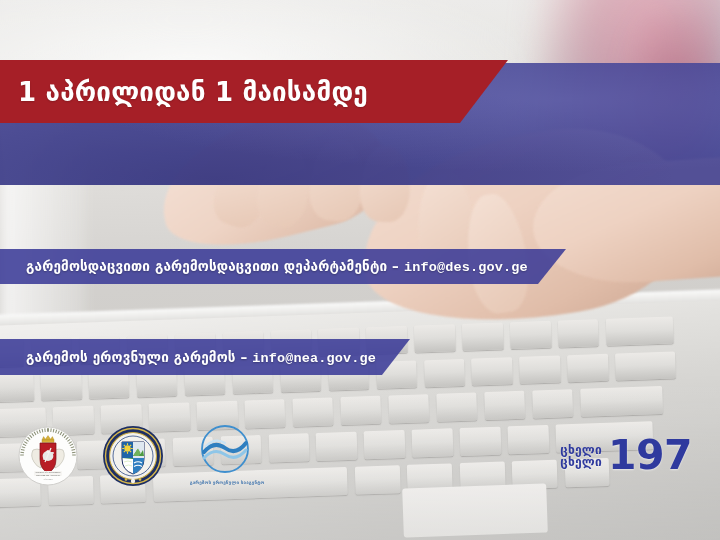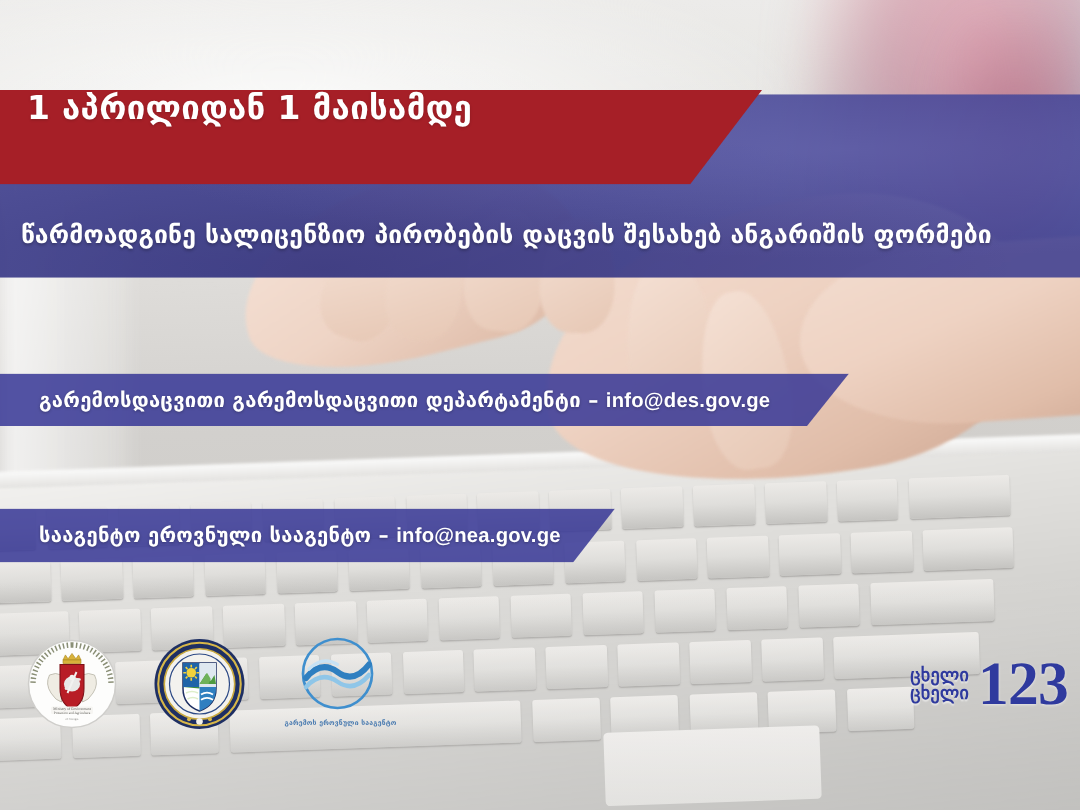--- a/index.html
+++ b/index.html
@@ -123,9 +123,9 @@
   }
   .headline{
     position:absolute;left:18px;top:60px;height:63px;
-    display:flex;
+    display:flex;align-items:center;
     color:#ffffff;
-    font-size:22px;font-weight:bold;letter-spacing:.2px;
+    font-size:26px;font-weight:bold;letter-spacing:.2px;
     white-space:nowrap;
     text-shadow:0 1px 2px rgba(0,0,0,.18);
   }

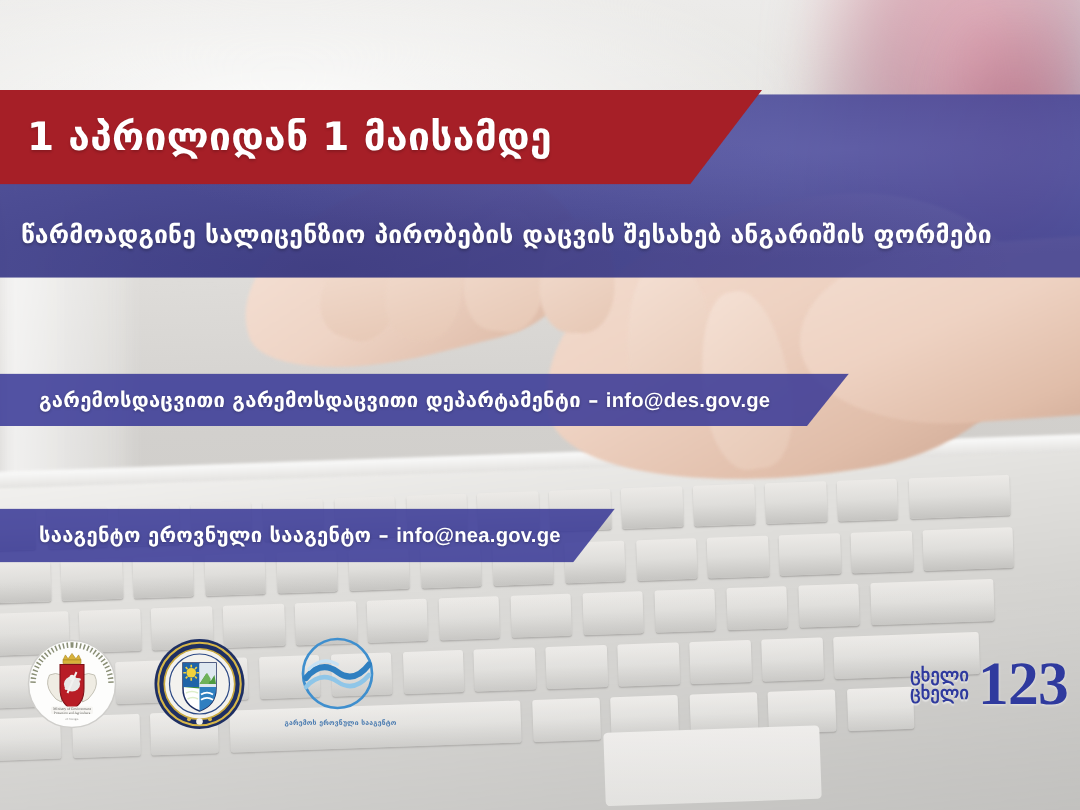--- a/index.html
+++ b/index.html
@@ -298,9 +298,6 @@
     <span>1 აპრილიდან 1 მაისამდე</span>
   </div>
 
-  <div class="subline">
-    <span>წარმოადგინე სალიცენზიო პირობების დაცვის შესახებ ანგარიშის ფორმები</span>
-  </div>
 
   <div class="contact contact-1">
     <span class="ctext"><span>გარემოსდაცვითი გარემოსდაცვითი დეპარტამენტი</span><span> – </span><span class="mail">info@des.gov.ge</span></span>

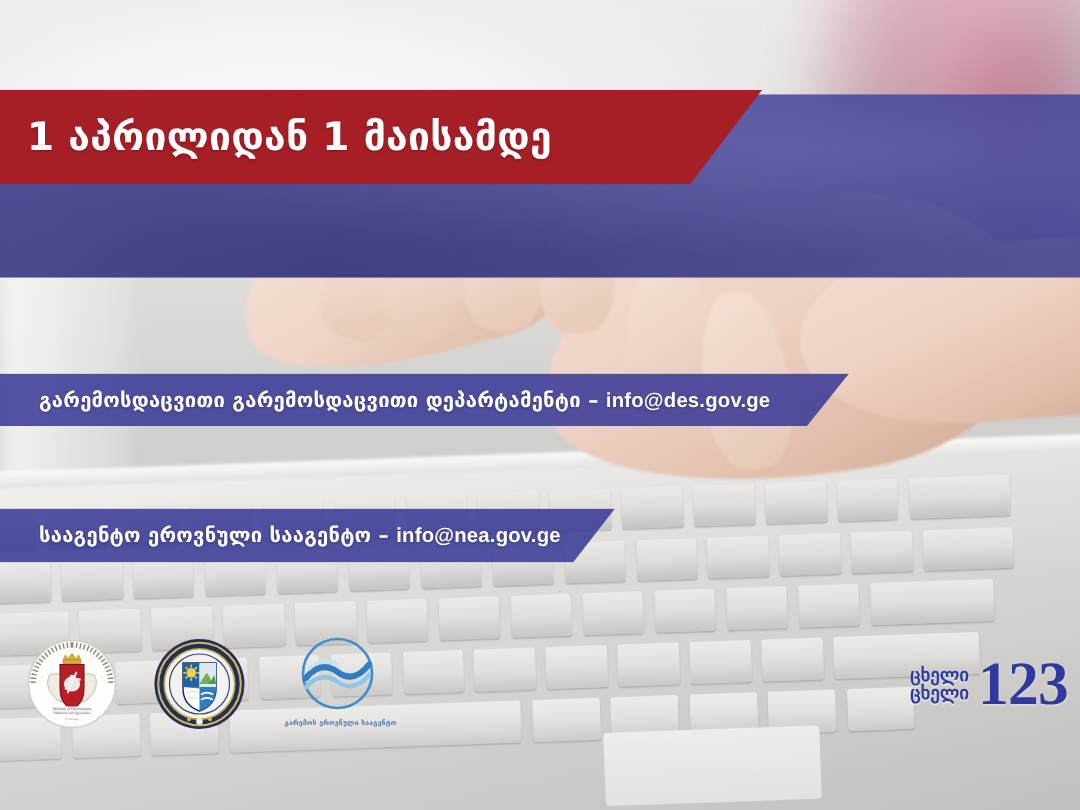--- a/index.html
+++ b/index.html
@@ -151,7 +151,7 @@
     font-size:13.5px;font-weight:bold;letter-spacing:.15px;
     text-shadow:0 1px 2px rgba(0,0,0,.28);
   }
-  .contact .mail{font-family:Liberation Sans, sans-serif;}
+  .contact .mail{font-family:Liberation Mono, monospace;}
   .contact-1{top:249px;width:566px;height:35px;clip-path:polygon(0 0,566px 0,538px 100%,0 100%);}
   .contact-2{top:339px;width:410px;height:36px;clip-path:polygon(0 0,410px 0,382px 100%,0 100%);}
 

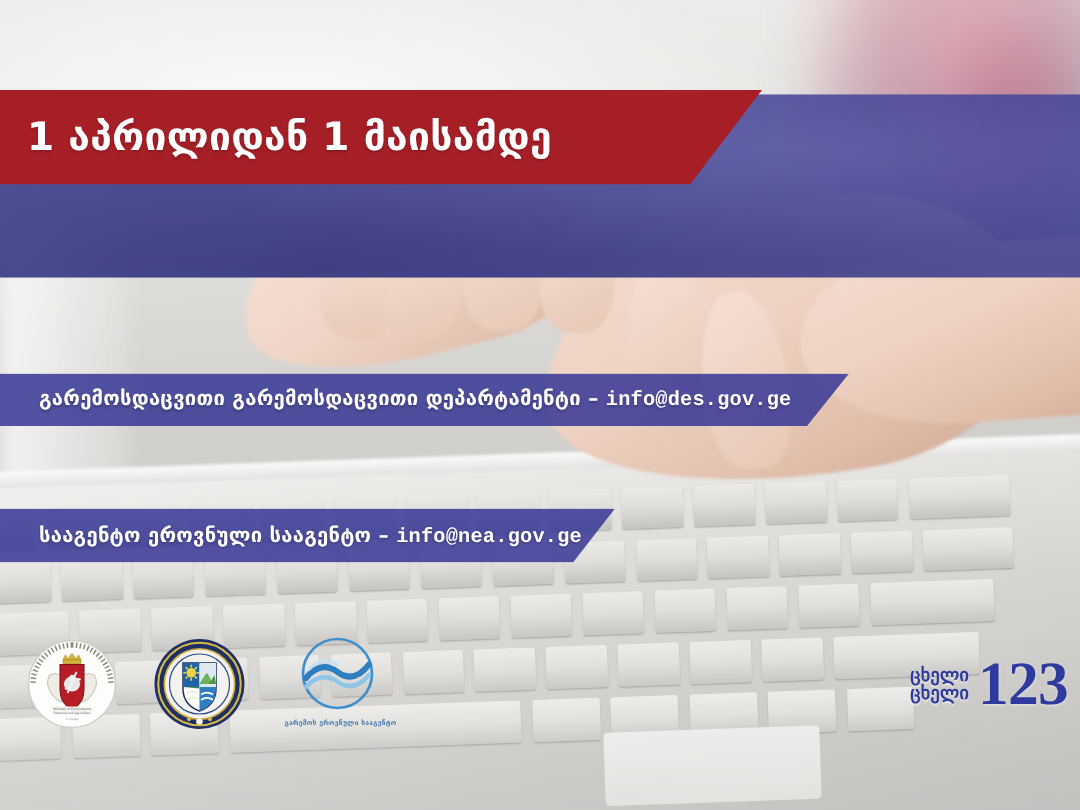--- a/index.html
+++ b/index.html
@@ -304,7 +304,7 @@
   </div>
 
   <div class="contact contact-2">
-    <span class="ctext"><span>სააგენტო ეროვნული სააგენტო</span><span> – </span><span class="mail">info@nea.gov.ge</span></span>
+    <span class="ctext"><span>გარემოს ეროვნული გარემოს</span><span> – </span><span class="mail">info@nea.gov.ge</span></span>
   </div>
 
   <div class="logos">

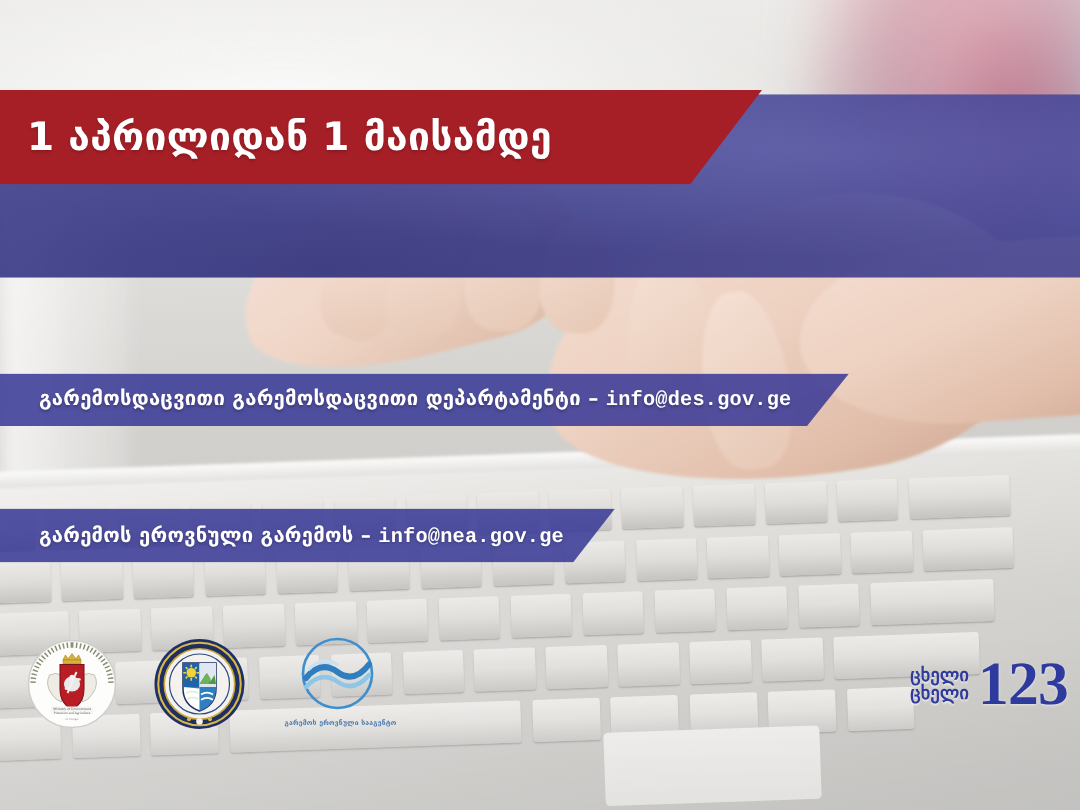--- a/index.html
+++ b/index.html
@@ -170,8 +170,8 @@
 
   
   .hotline{
-    position:absolute;right:8px;top:437px;
-    display:flex;align-items:center;gap:6px;font-family:Liberation Serif, serif;
+    position:absolute;right:28px;top:437px;
+    display:flex;align-items:center;gap:6px;
   }
   .hotline-words{
     color:#2f3a9e;font-size:12px;font-weight:bold;

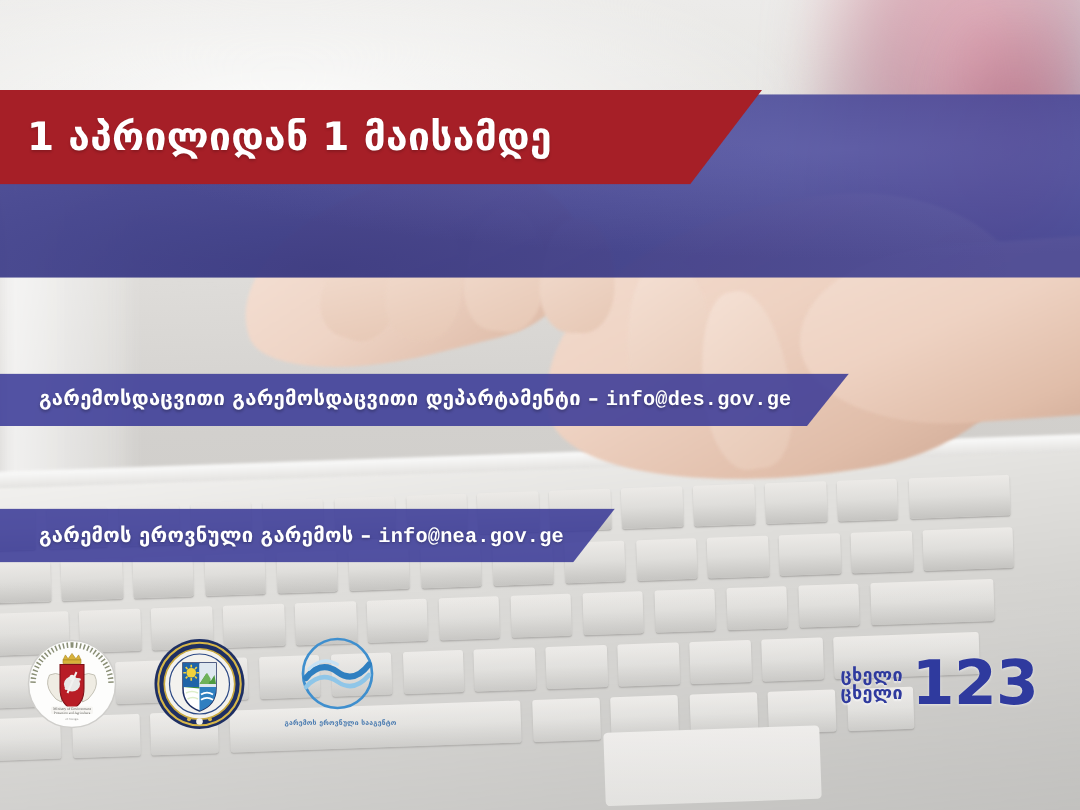--- a/index.html
+++ b/index.html
@@ -399,7 +399,7 @@
       <span>ცხელი</span>
       <span>ცხელი</span>
     </div>
-    <div class="hotline-num">123</div>
+    <div class="hotline-num">197</div>
   </div>
 
 </div>

